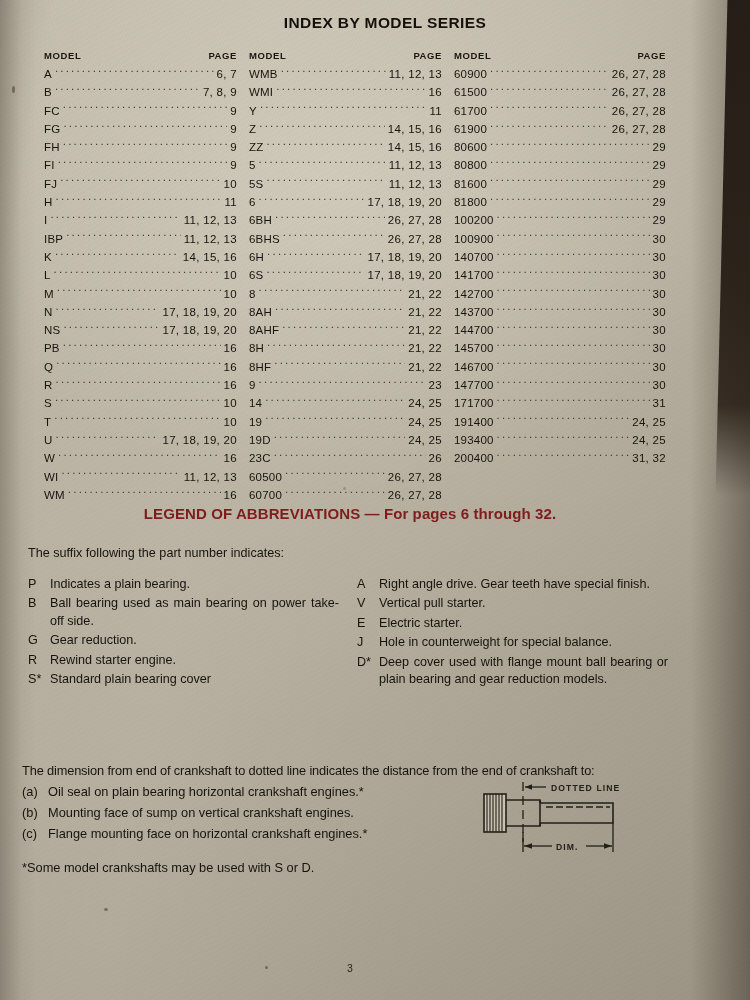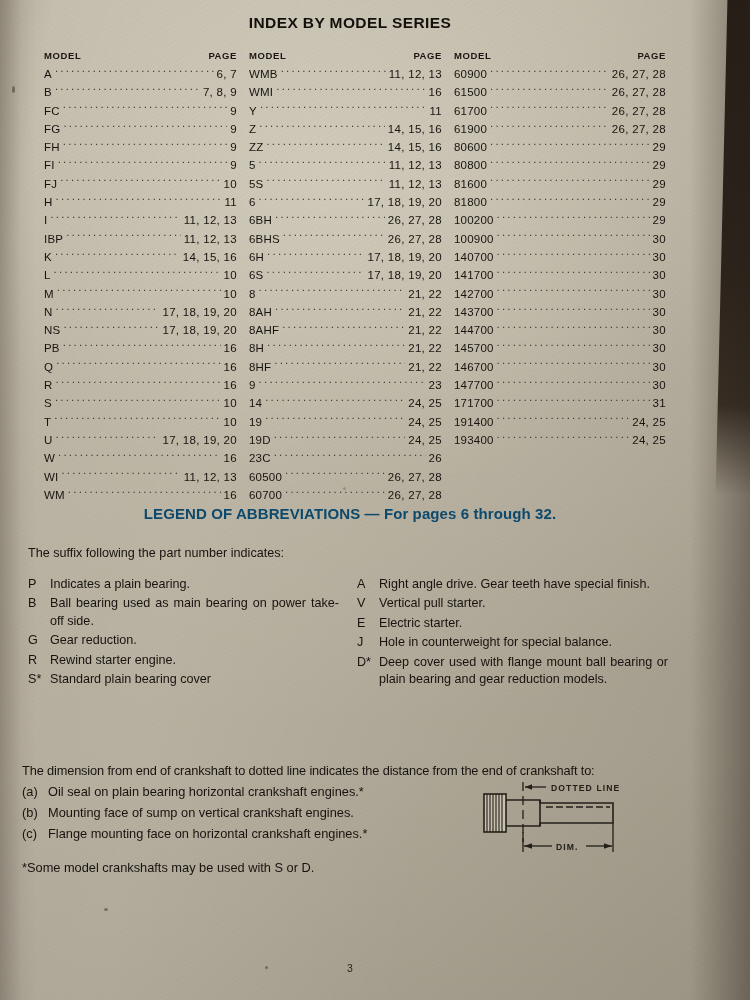--- a/index.html
+++ b/index.html
@@ -85,6 +85,7 @@
     font-weight: bold;
     letter-spacing: 0.4px;
     color: #14110d;
+    padding-left: 35px;
   }
 
   .index-cols {

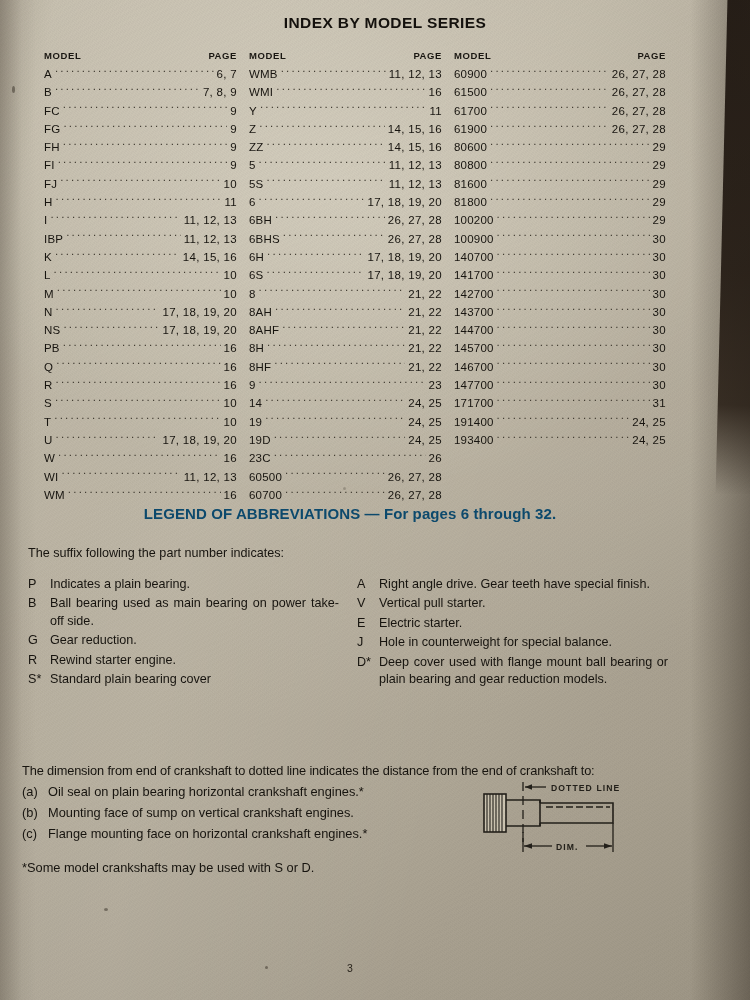--- a/index.html
+++ b/index.html
@@ -610,6 +610,11 @@
               <span class="idx-model">193400</span>
               <span class="idx-dots"></span>
               <span class="idx-page">24, 25</span>
+            </div>
+            <div class="idx-row">
+              <span class="idx-model">200400</span>
+              <span class="idx-dots"></span>
+              <span class="idx-page">31, 32</span>
             </div>
           </div>
       </div>

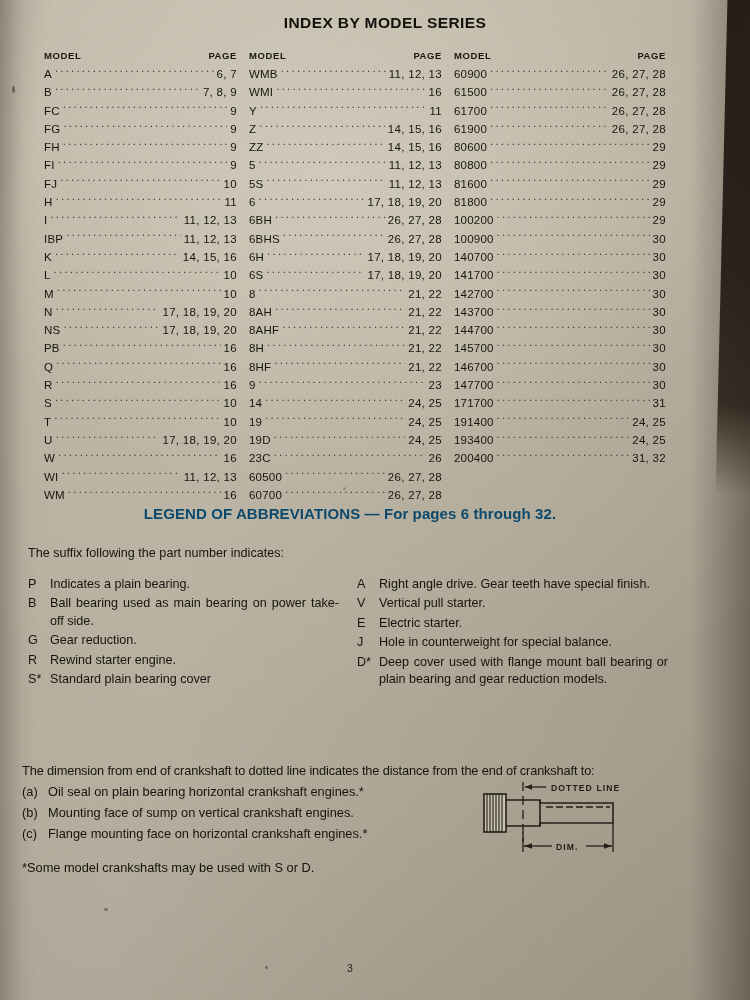--- a/index.html
+++ b/index.html
@@ -154,7 +154,7 @@
     font-size: 15px;
     font-weight: bold;
     letter-spacing: 0.1px;
-    color: #0c4a6e;
+    color: #7f1d1d;
   }
   .legend-intro {
     position: absolute;

